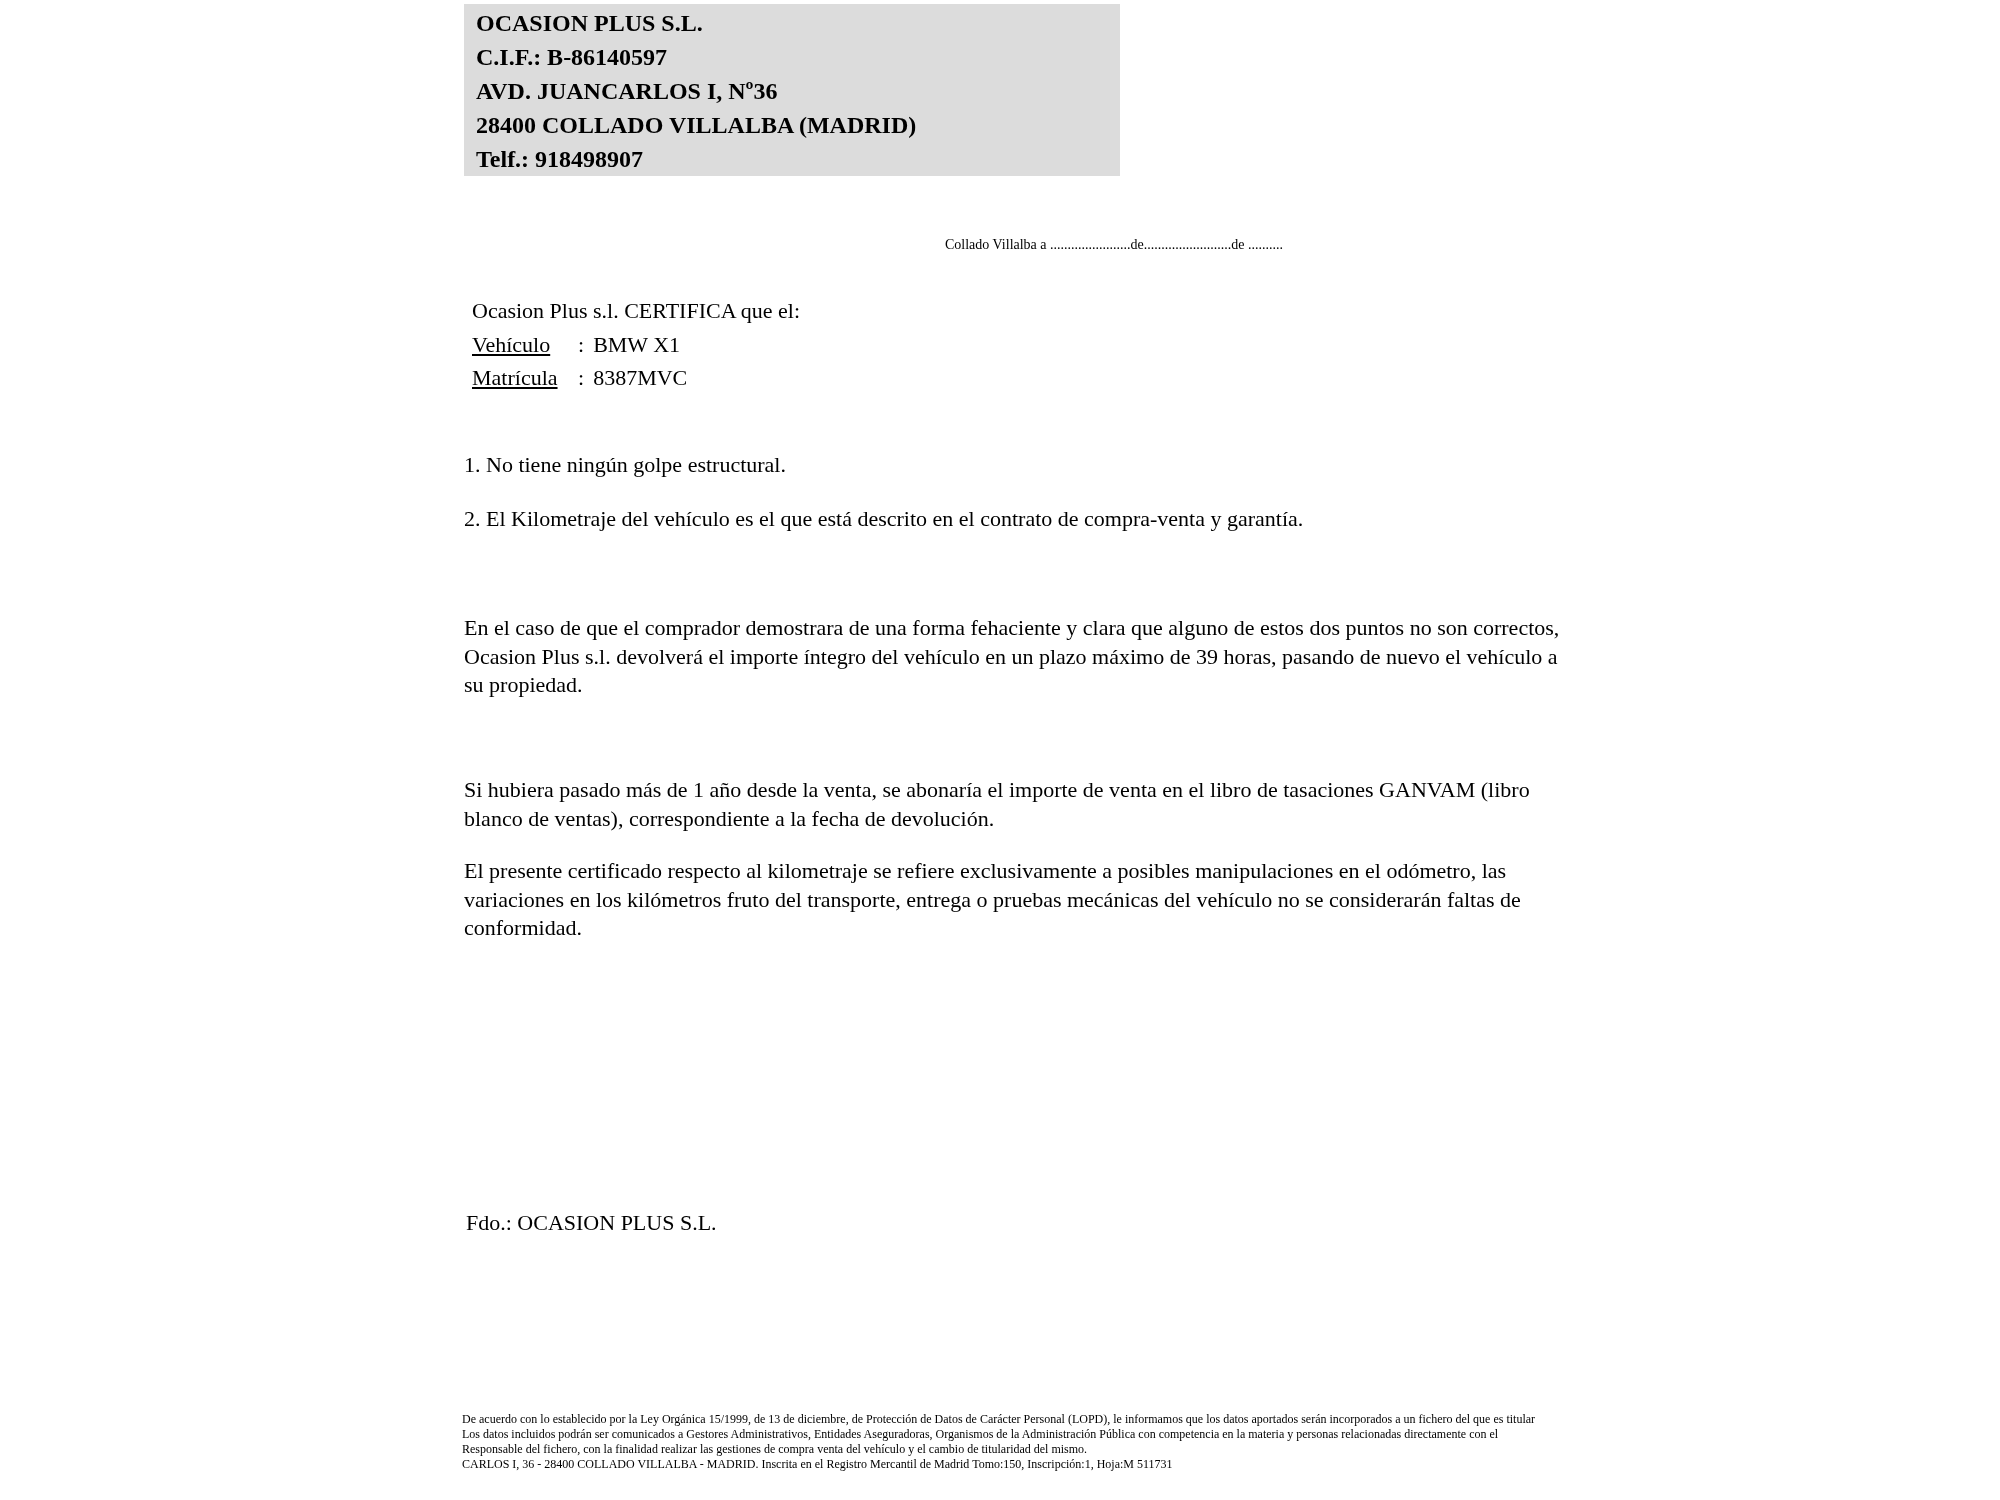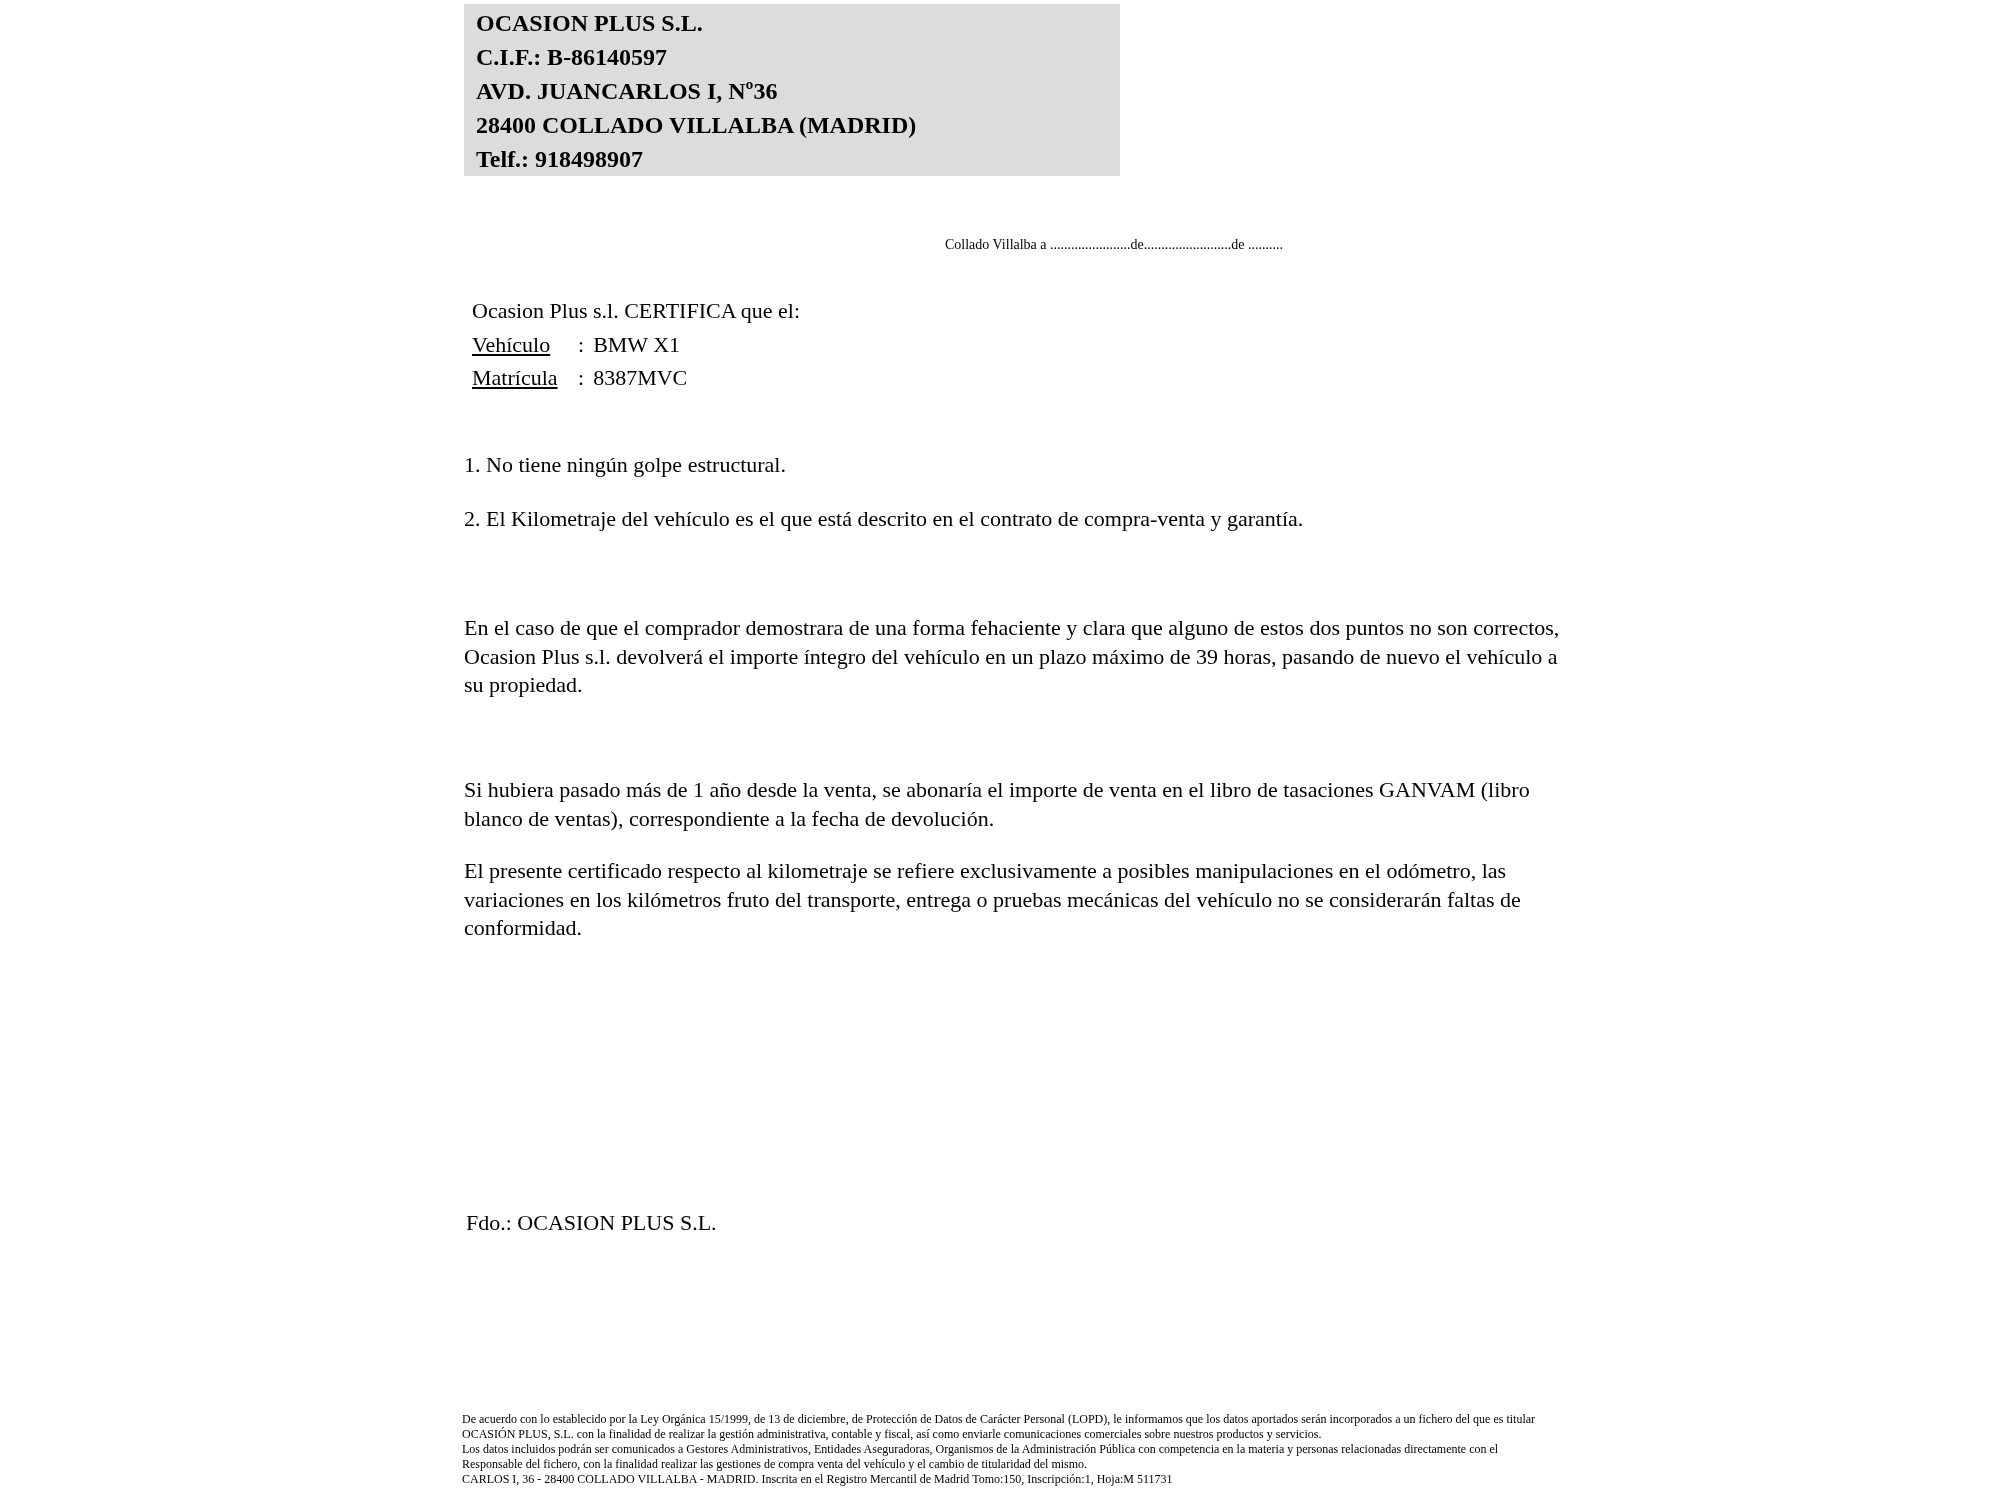--- a/index.html
+++ b/index.html
@@ -127,7 +127,6 @@
 
   <div class="abs legal-footer">
     <div>De acuerdo con lo establecido por la Ley Orgánica 15/1999, de 13 de diciembre, de Protección de Datos de Carácter Personal (LOPD), le informamos que los datos aportados serán incorporados a un fichero del que es titular</div>
-    <div>OCASIÓN PLUS, S.L. con la finalidad de realizar la gestión administrativa, contable y fiscal, así como enviarle comunicaciones comerciales sobre nuestros productos y servicios.</div>
     <div>Los datos incluidos podrán ser comunicados a Gestores Administrativos, Entidades Aseguradoras, Organismos de la Administración Pública con competencia en la materia y personas relacionadas directamente con el</div>
     <div>Responsable del fichero, con la finalidad realizar las gestiones de compra venta del vehículo y el cambio de titularidad del mismo.</div>
     <div>CARLOS I, 36 - 28400 COLLADO VILLALBA - MADRID. Inscrita en el Registro Mercantil de Madrid Tomo:150, Inscripción:1, Hoja:M 511731</div>

